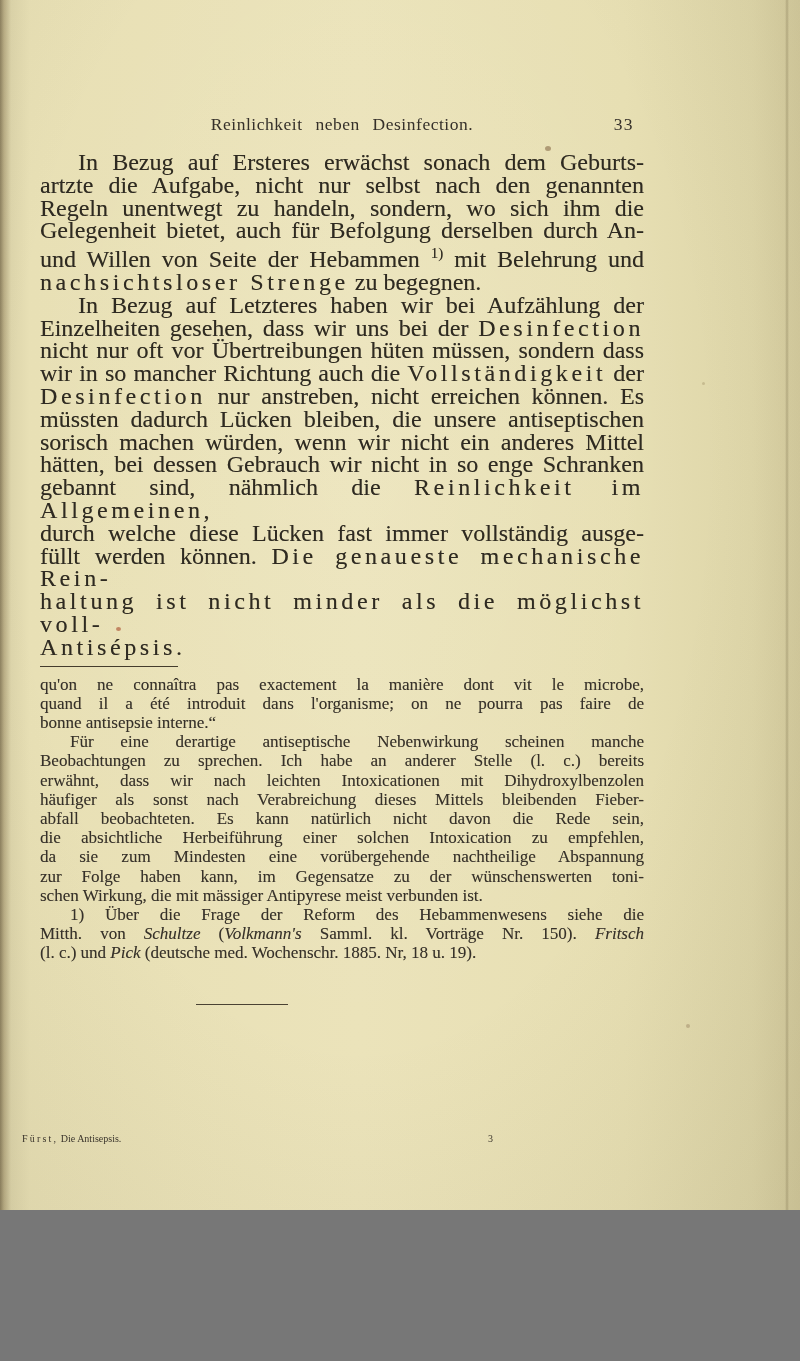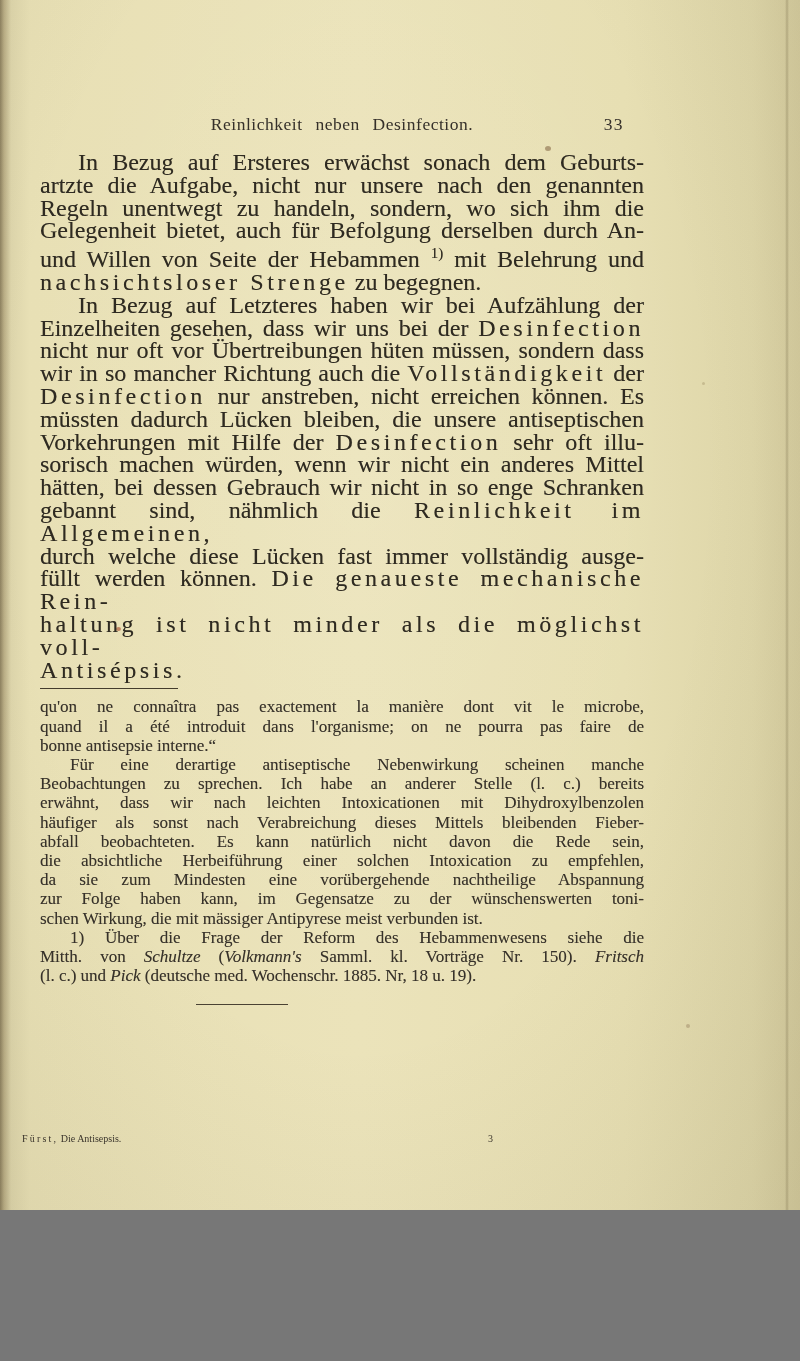--- a/index.html
+++ b/index.html
@@ -17,7 +17,7 @@
   .col{position:absolute;left:40px;top:0;width:604px;}
   .running-header{position:relative;margin-top:114px;height:24px;text-align:center;
     font-size:17.5px;letter-spacing:0.03em;word-spacing:0.45em;color:#35302a;}
-  .pageno{position:absolute;right:20px;top:0;letter-spacing:0.08em;}
+  .pageno{position:absolute;right:10px;top:0;letter-spacing:0.08em;}
   .body-text{margin-top:13px;font-size:24px;line-height:22.8px;
     text-shadow:0.2px 0.3px 0.4px rgba(56,48,32,0.40);}
   .ln{text-align:justify;}

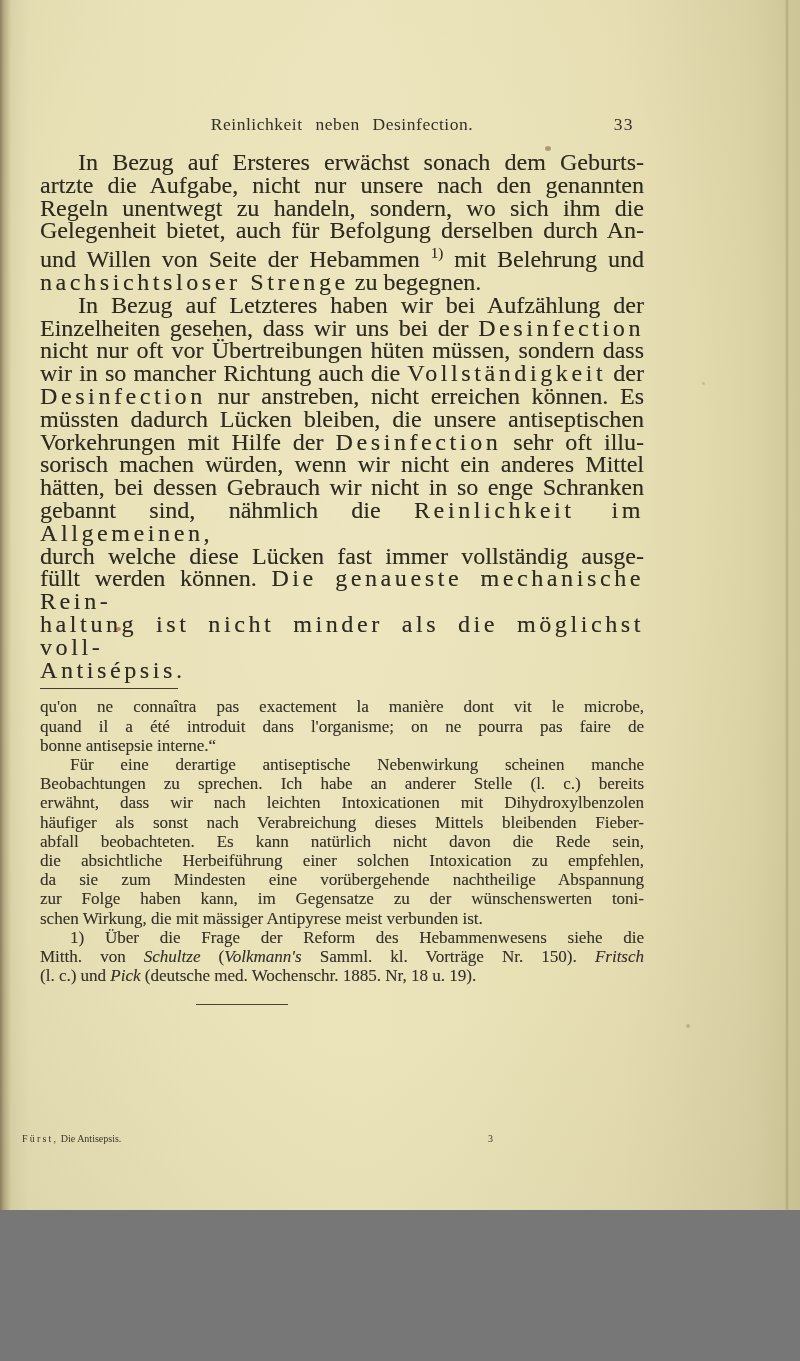--- a/index.html
+++ b/index.html
@@ -58,7 +58,7 @@
     <div class="body-text">
         <div class="para indent">
           <div class="ln j"><span class="">In Bezug auf Ersteres erwächst sonach dem Geburts-</span></div>
-          <div class="ln j"><span class="">artzte die Aufgabe, nicht nur unsere nach den genannten</span></div>
+          <div class="ln j"><span class="">artzte die Aufgabe, nicht nur selbst nach den genannten</span></div>
           <div class="ln j"><span class="">Regeln unentwegt zu handeln, sondern, wo sich ihm die</span></div>
           <div class="ln j"><span class="">Gelegenheit bietet, auch für Befolgung derselben durch An-</span></div>
           <div class="ln j"><span class="">und Willen von Seite der Hebammen </span><span class=" sup">1)</span><span class=""> mit Belehrung und</span></div>

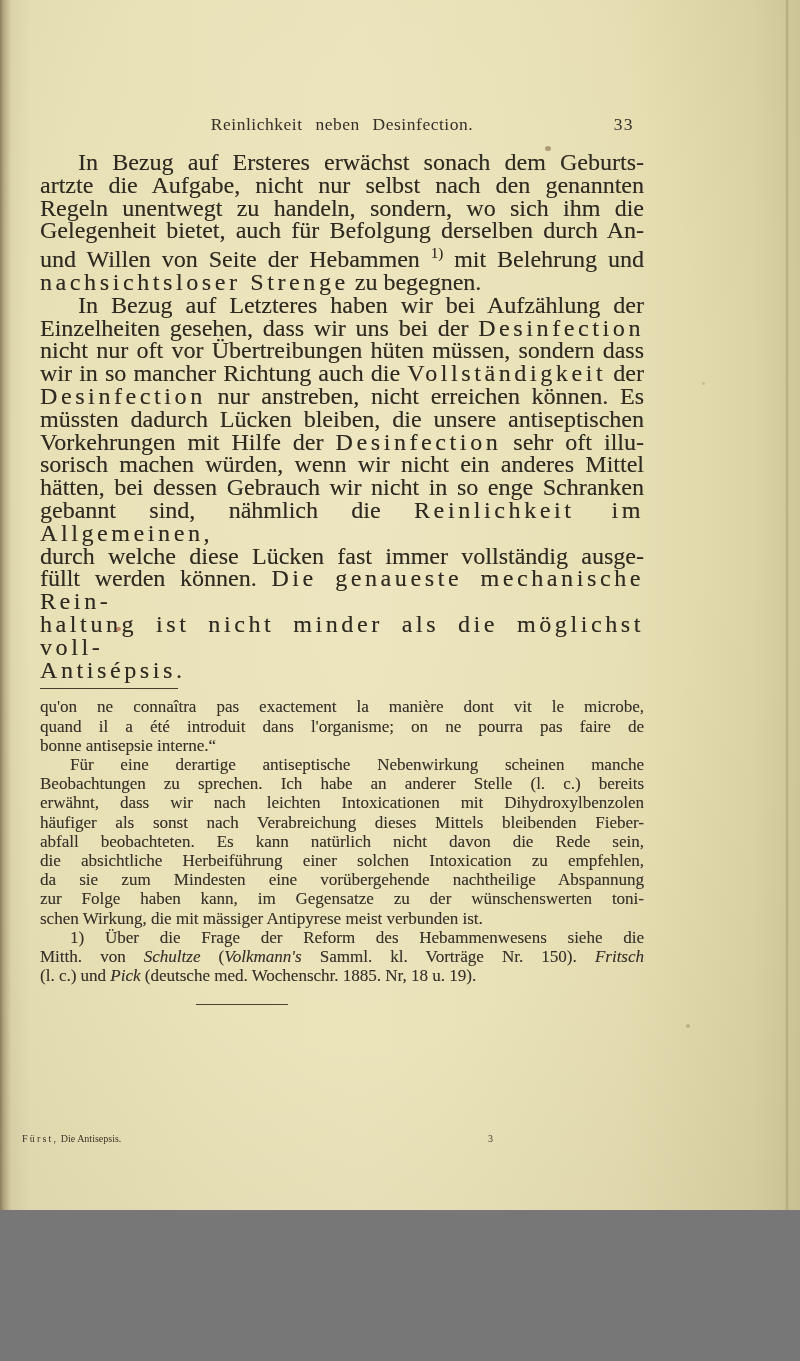--- a/index.html
+++ b/index.html
@@ -71,7 +71,6 @@
           <div class="ln j"><span class="">wir in so mancher Richtung auch die </span><span class=" sp">Vollständigkeit</span><span class=""> der</span></div>
           <div class="ln j"><span class=" sp">Desinfection</span><span class=""> nur anstreben, nicht erreichen können. Es</span></div>
           <div class="ln j"><span class="">müssten dadurch Lücken bleiben, die unsere antiseptischen</span></div>
-          <div class="ln j"><span class="">Vorkehrungen mit Hilfe der </span><span class=" sp">Desinfection</span><span class=""> sehr oft illu-</span></div>
           <div class="ln j"><span class="">sorisch machen würden, wenn wir nicht ein anderes Mittel</span></div>
           <div class="ln j"><span class="">hätten, bei dessen Gebrauch wir nicht in so enge Schranken</span></div>
           <div class="ln j"><span class="">gebannt sind, nähmlich die </span><span class=" sp">Reinlichkeit im Allgemeinen</span><span class="">,</span></div>

